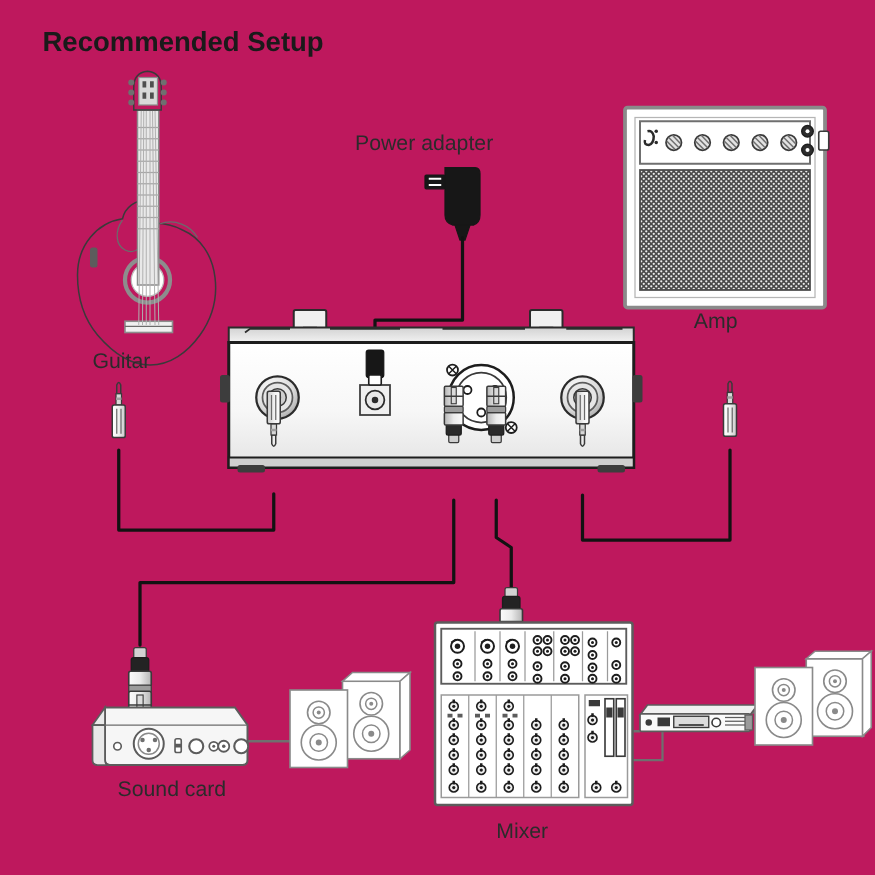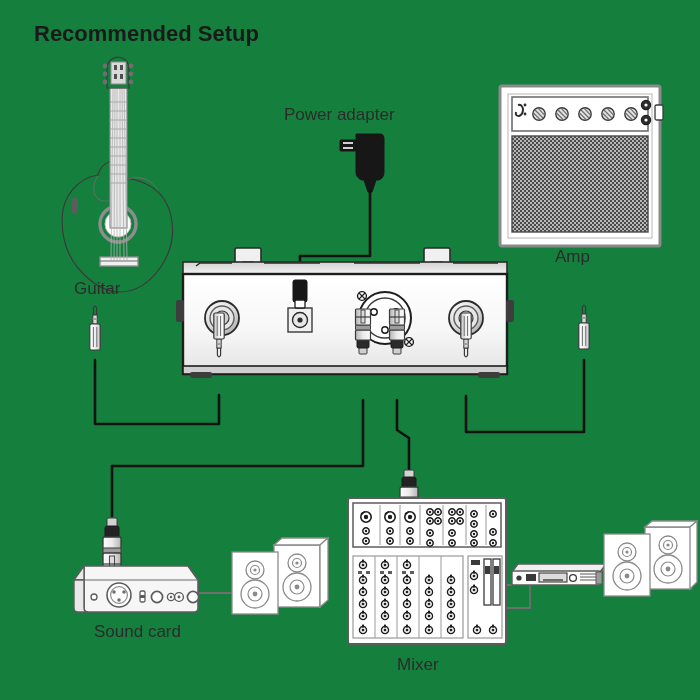--- a/index.html
+++ b/index.html
@@ -15,7 +15,7 @@
     position: relative;
     width: 700px;
     height: 700px;
-    background: #15803d;
+    background: #be185d;
     overflow: hidden;
   }
   #diagram {

